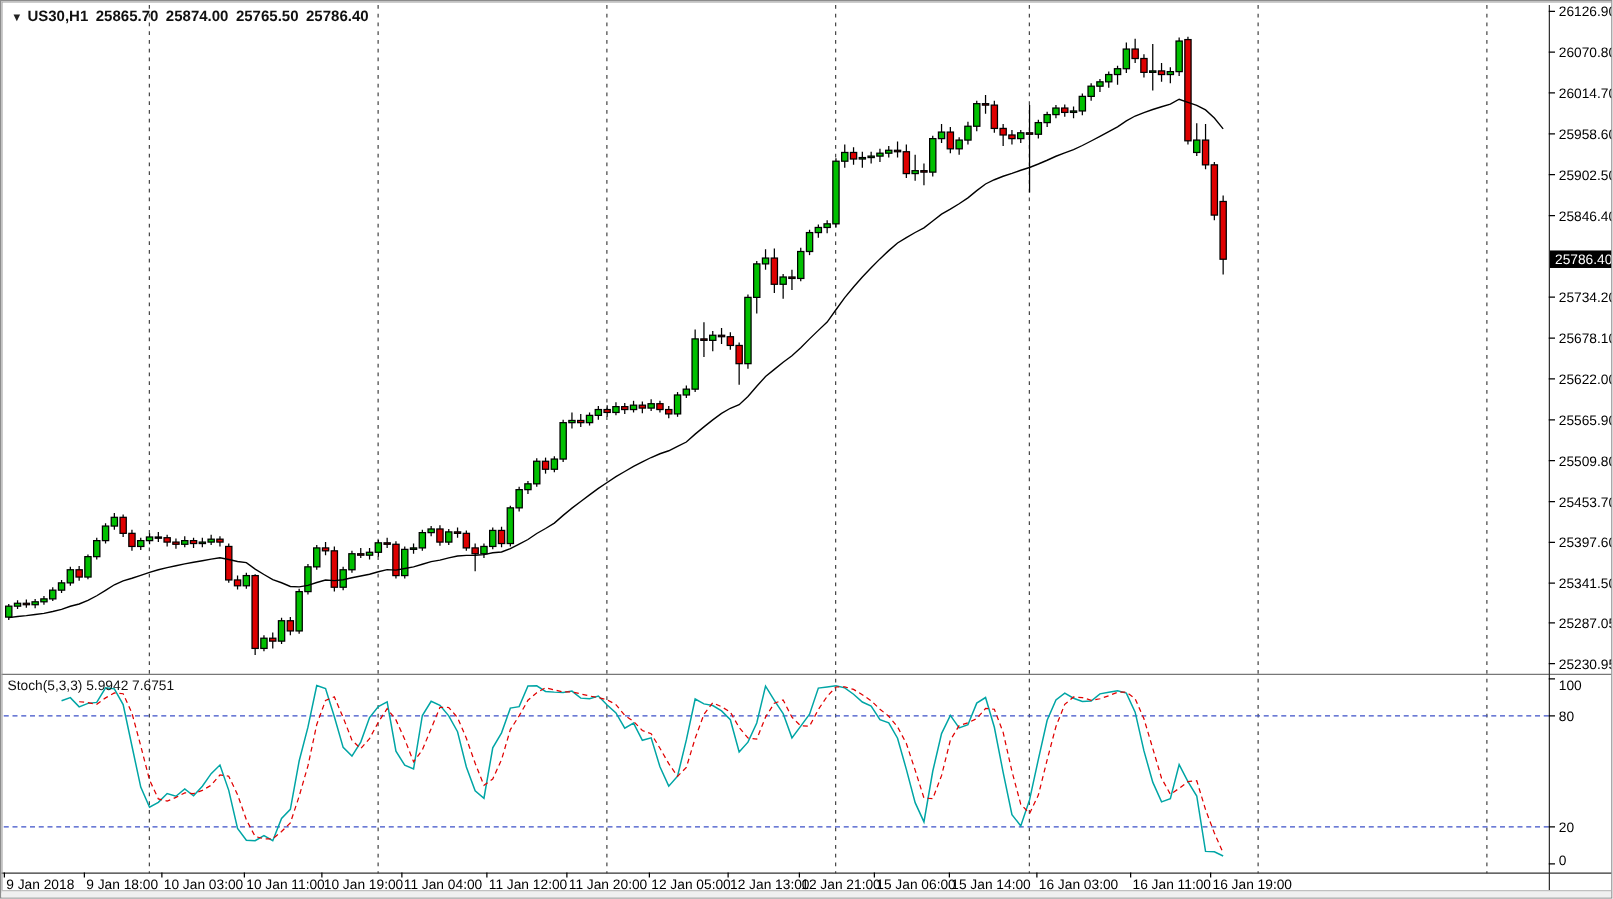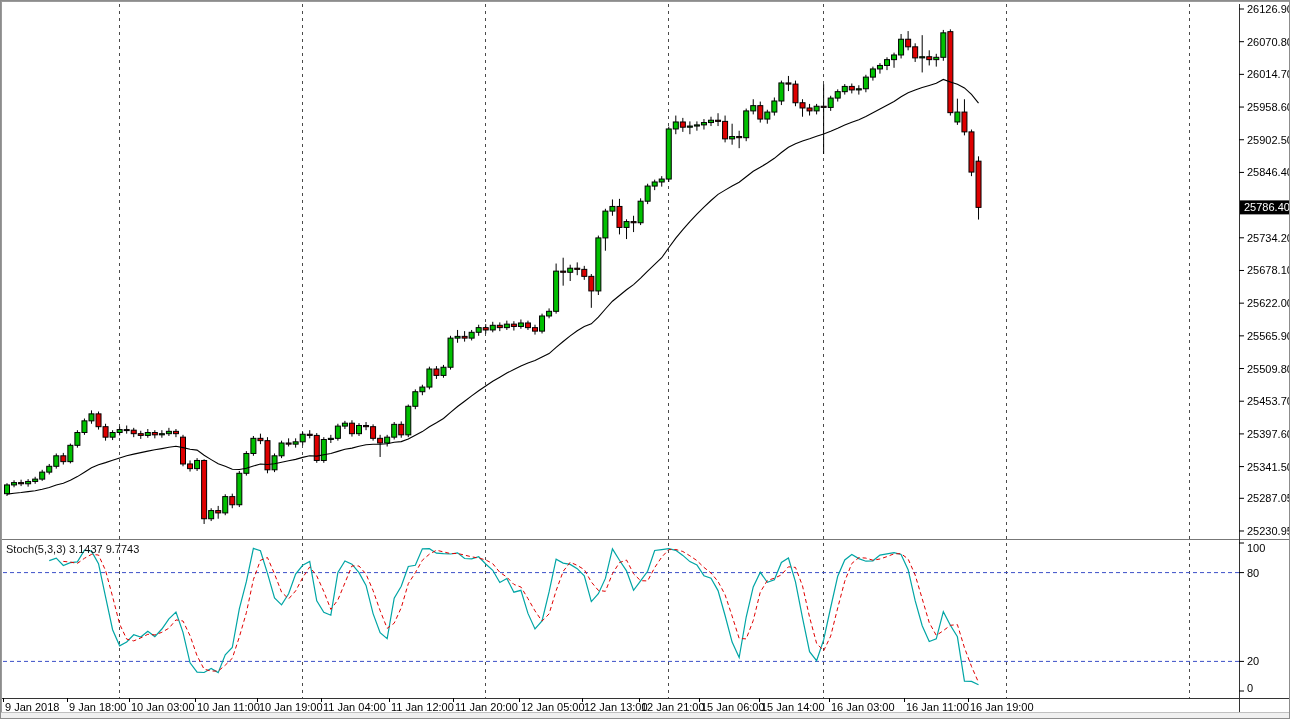--- a/index.html
+++ b/index.html
@@ -18,6 +18,9 @@
 
 <div class="win">
 
+  <div class="hdr">
+    <span class="tri">▼</span><span>US30,H1</span><span>25865.70</span><span>25874.00</span><span>25765.50</span><span>25786.40</span>
+  </div>
 
   <div class="ind-hdr">Stoch(5,3,3) 3.1437 9.7743</div>
 

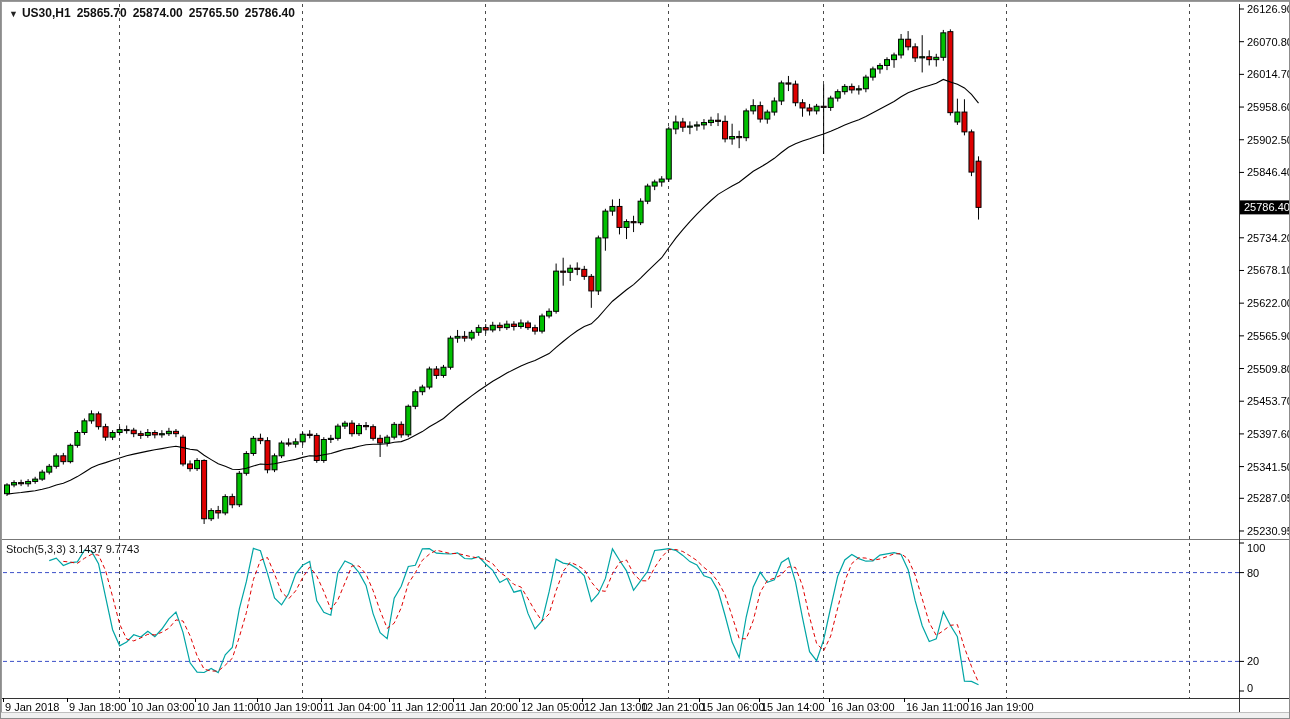--- a/index.html
+++ b/index.html
@@ -22,7 +22,7 @@
     <span class="tri">▼</span><span>US30,H1</span><span>25865.70</span><span>25874.00</span><span>25765.50</span><span>25786.40</span>
   </div>
 
-  <div class="ind-hdr">Stoch(5,3,3) 3.1437 9.7743</div>
+  <div class="ind-hdr">Stoch(5,3,3) 5.9942 7.6751</div>
 
   <svg id="cv" width="1290" height="719">
       <defs>

